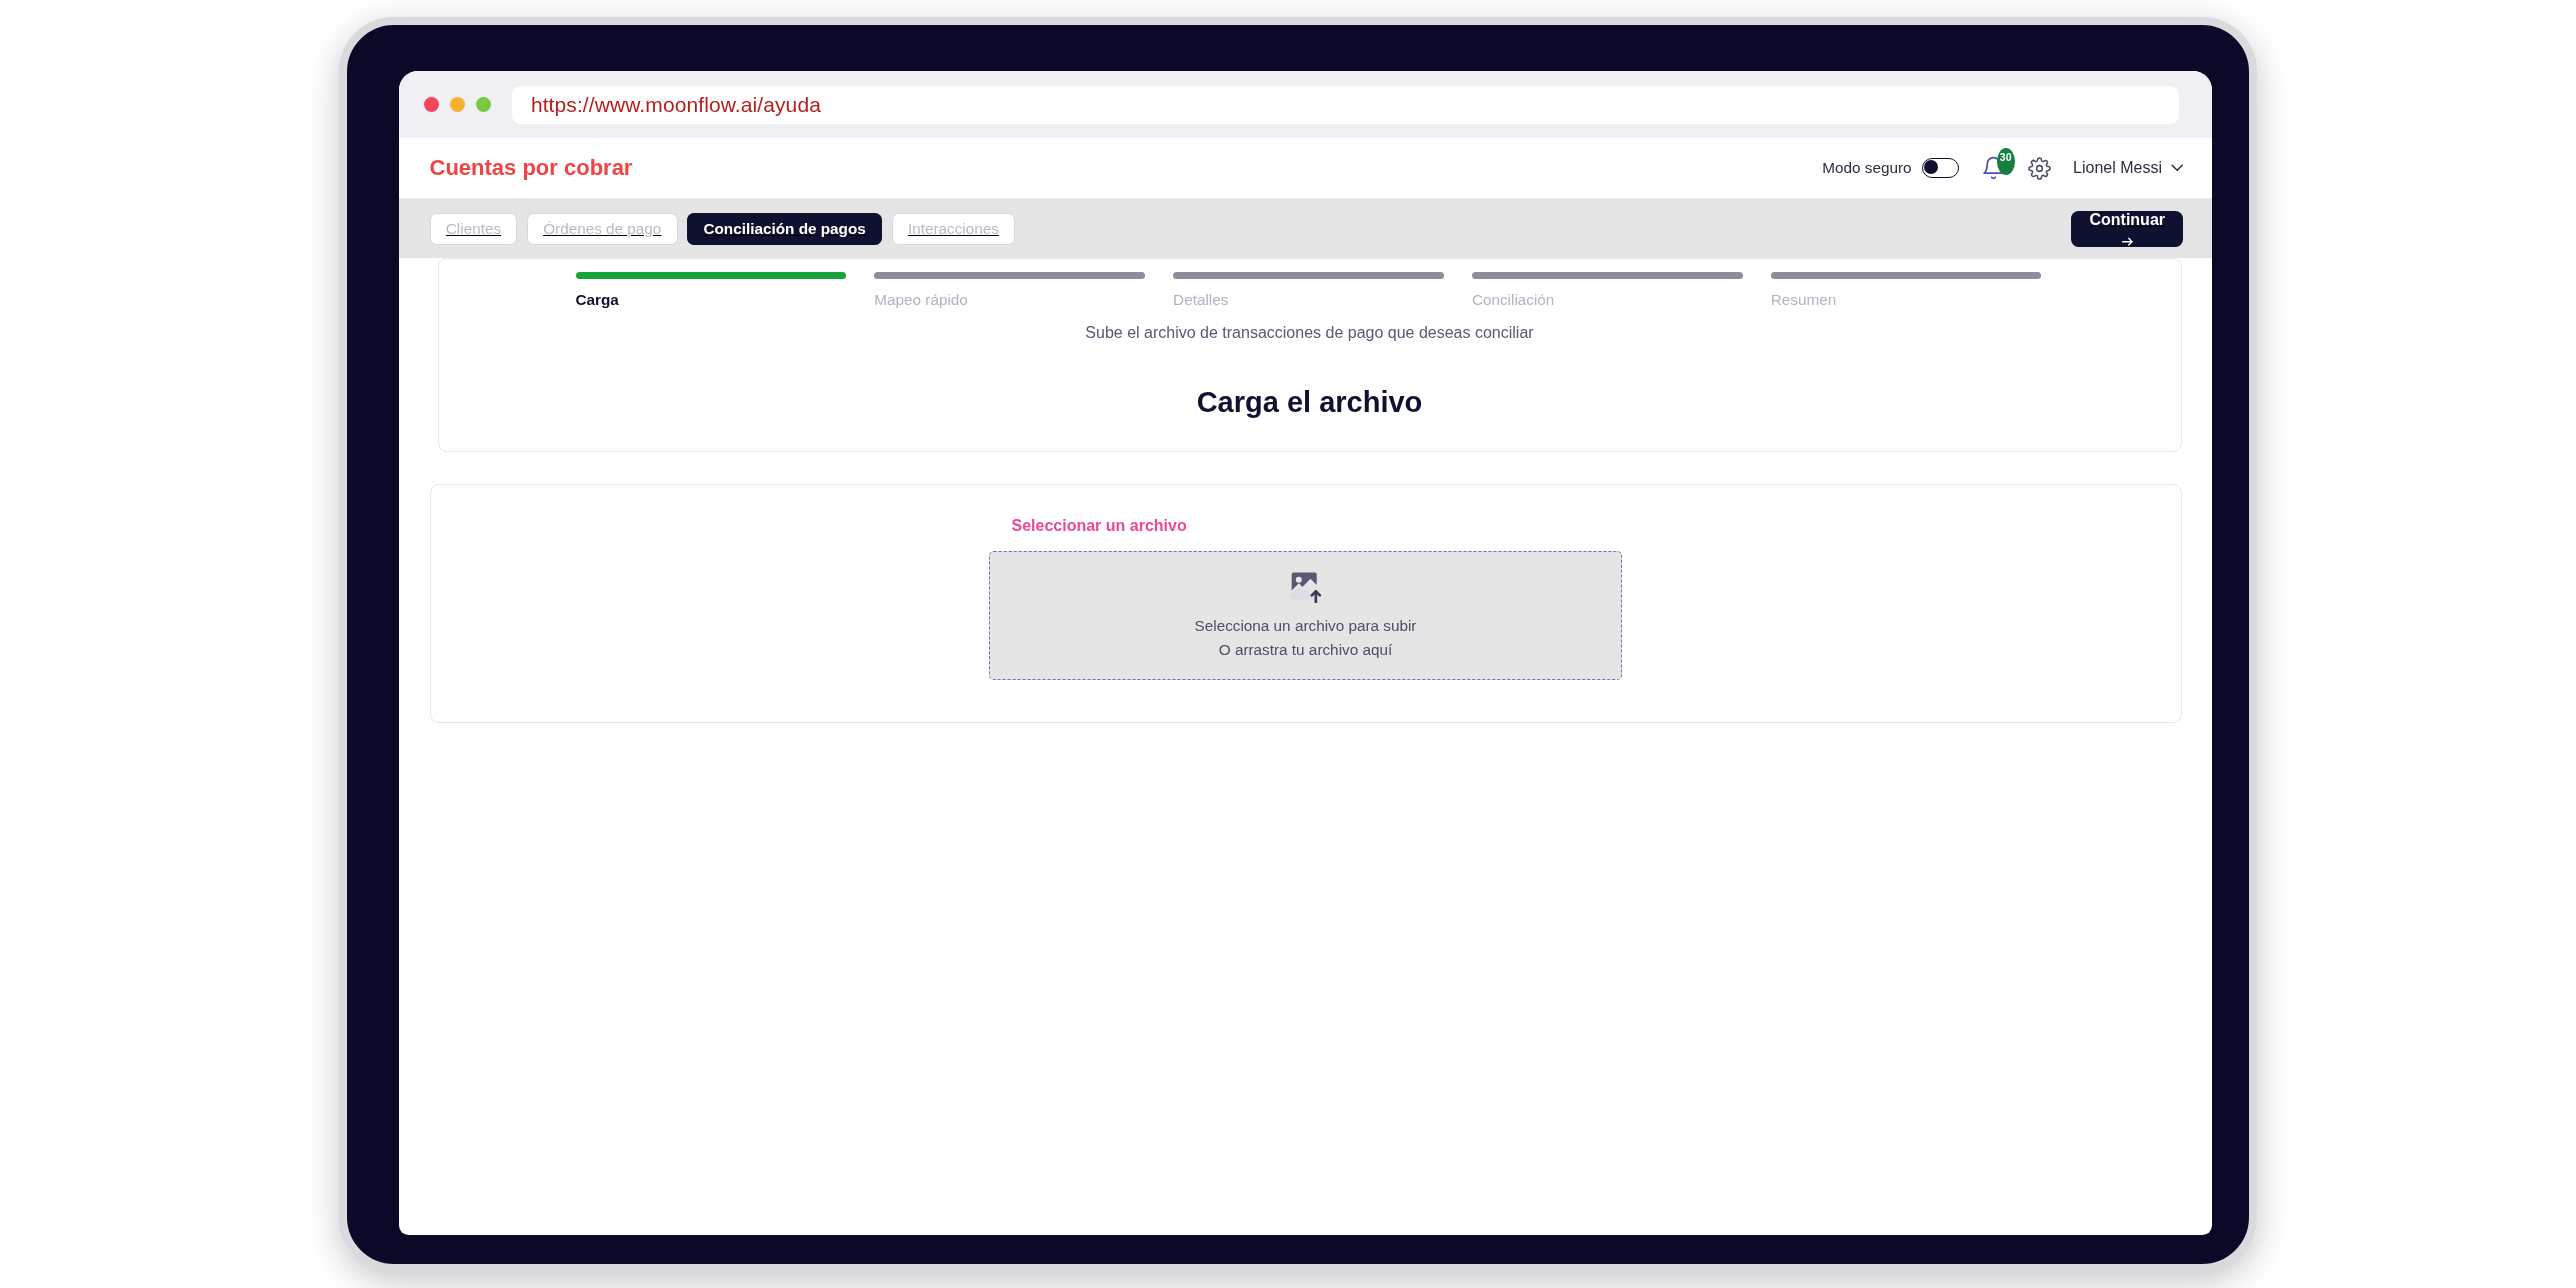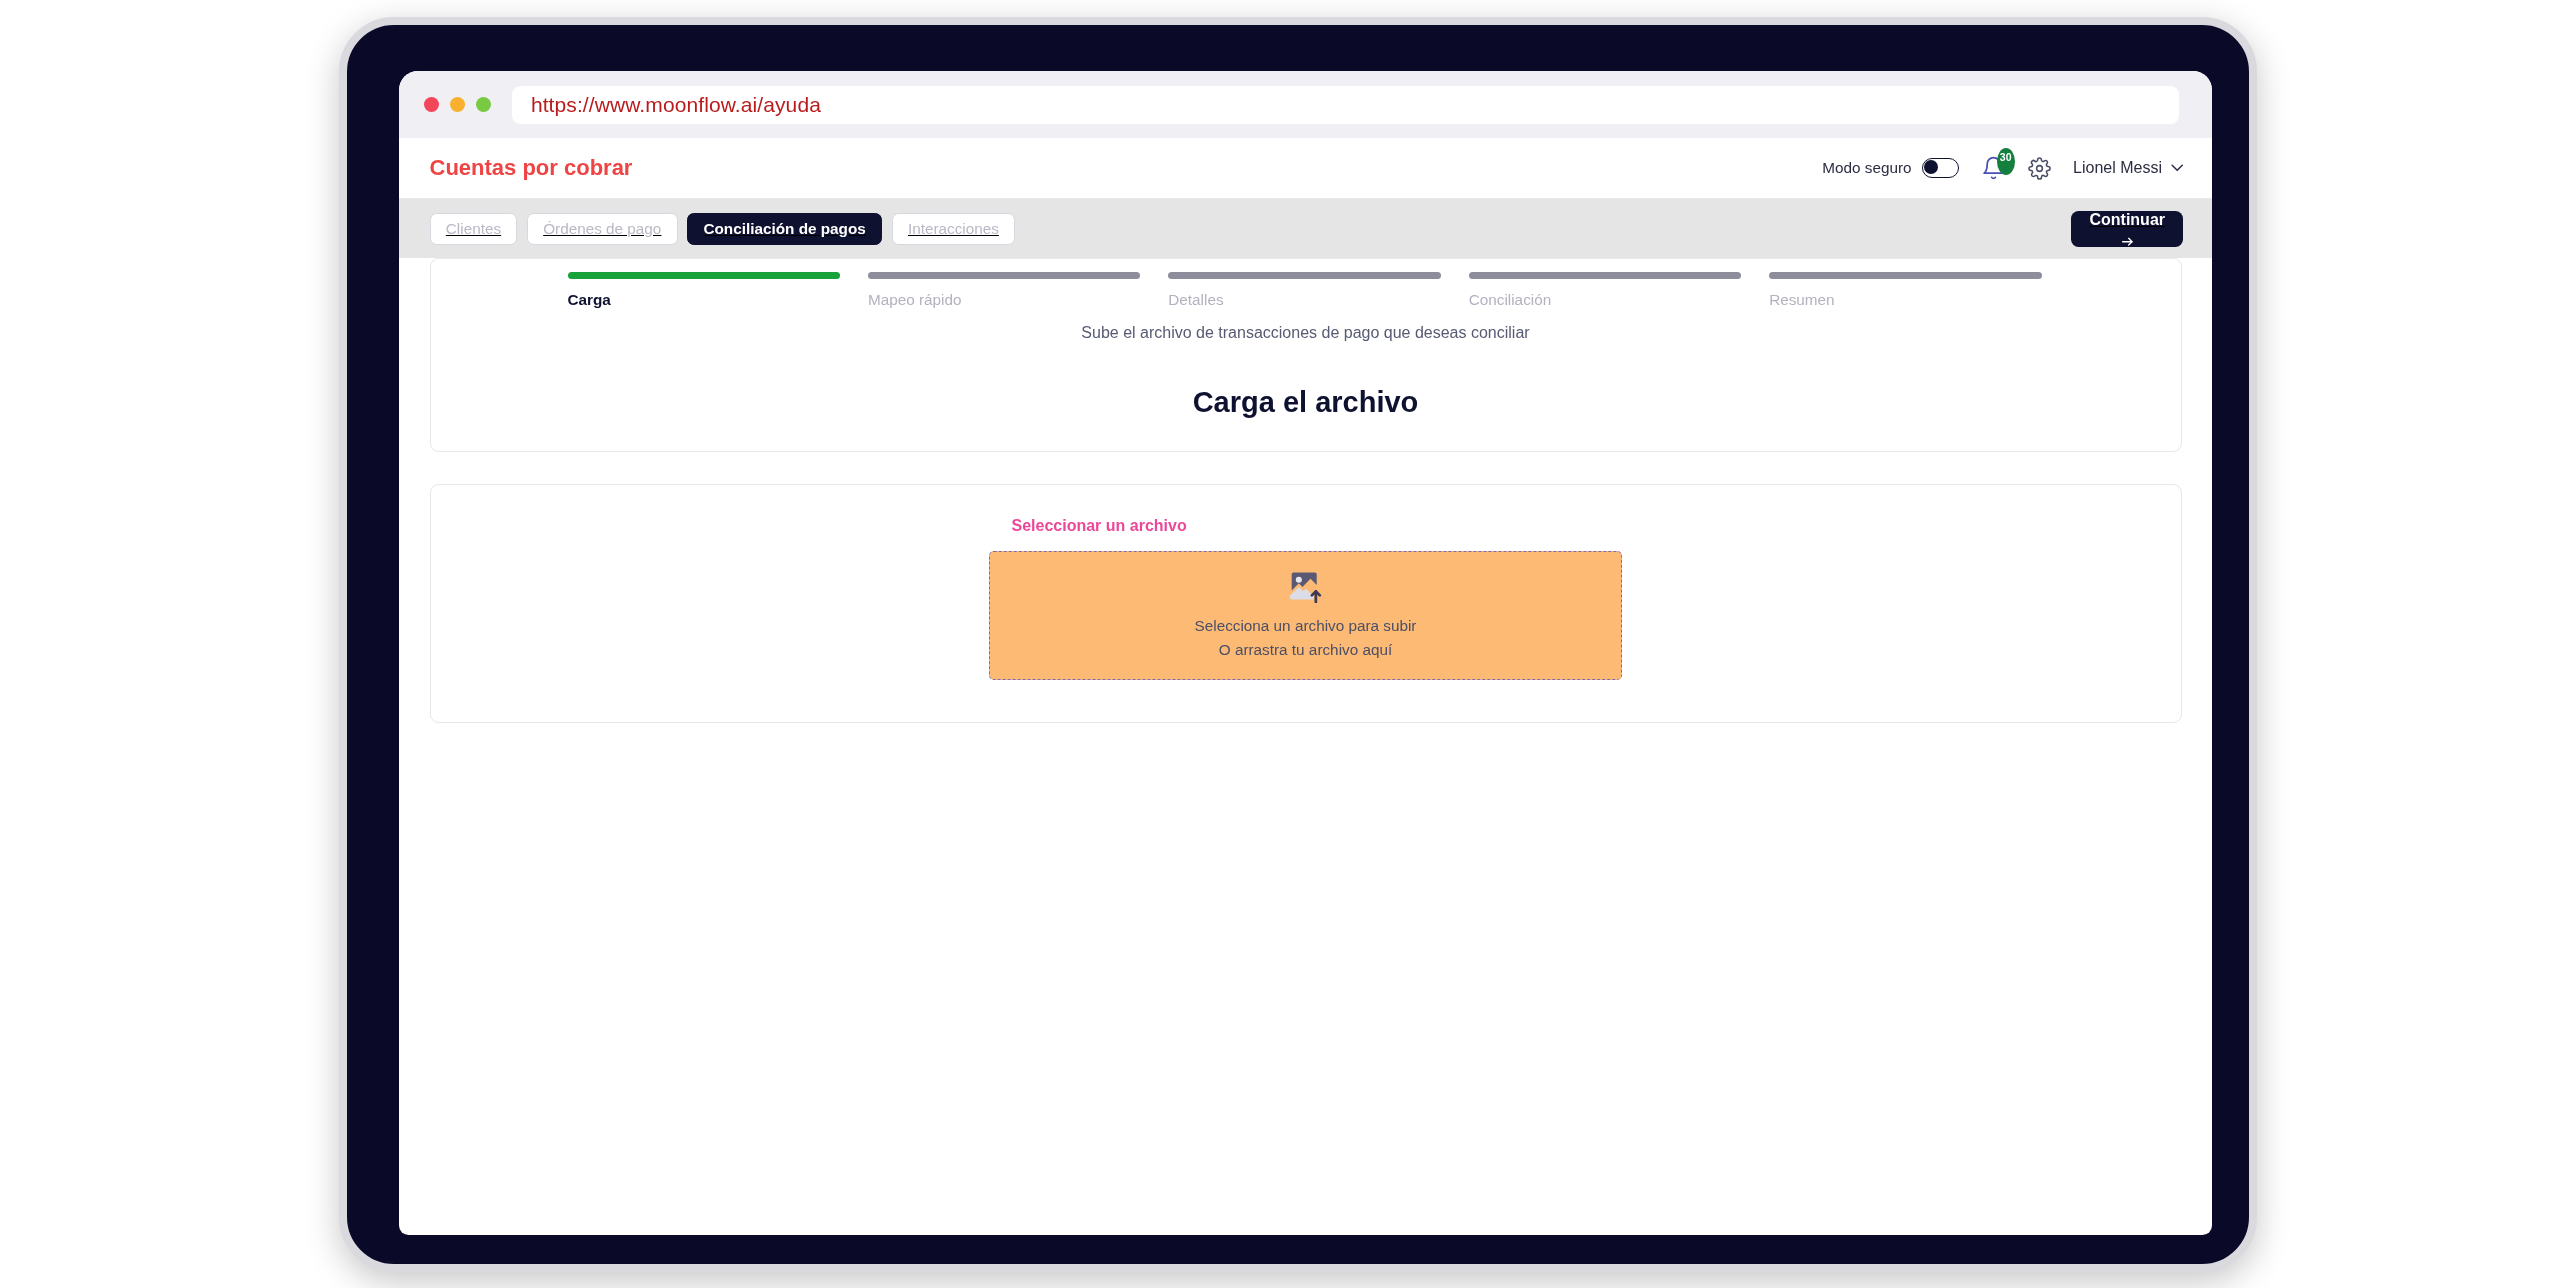--- a/index.html
+++ b/index.html
@@ -172,7 +172,7 @@
     background: #ffffff;
   }
 
-  #stepper-card { padding: 13px 34px 32px; }
+  #stepper-card { padding: 13px 34px 32px; margin-left: 8px; }
 
   #stepper { display: flex; gap: 28px; padding: 0 105px 0 103px; }
   .step { flex: 1; }

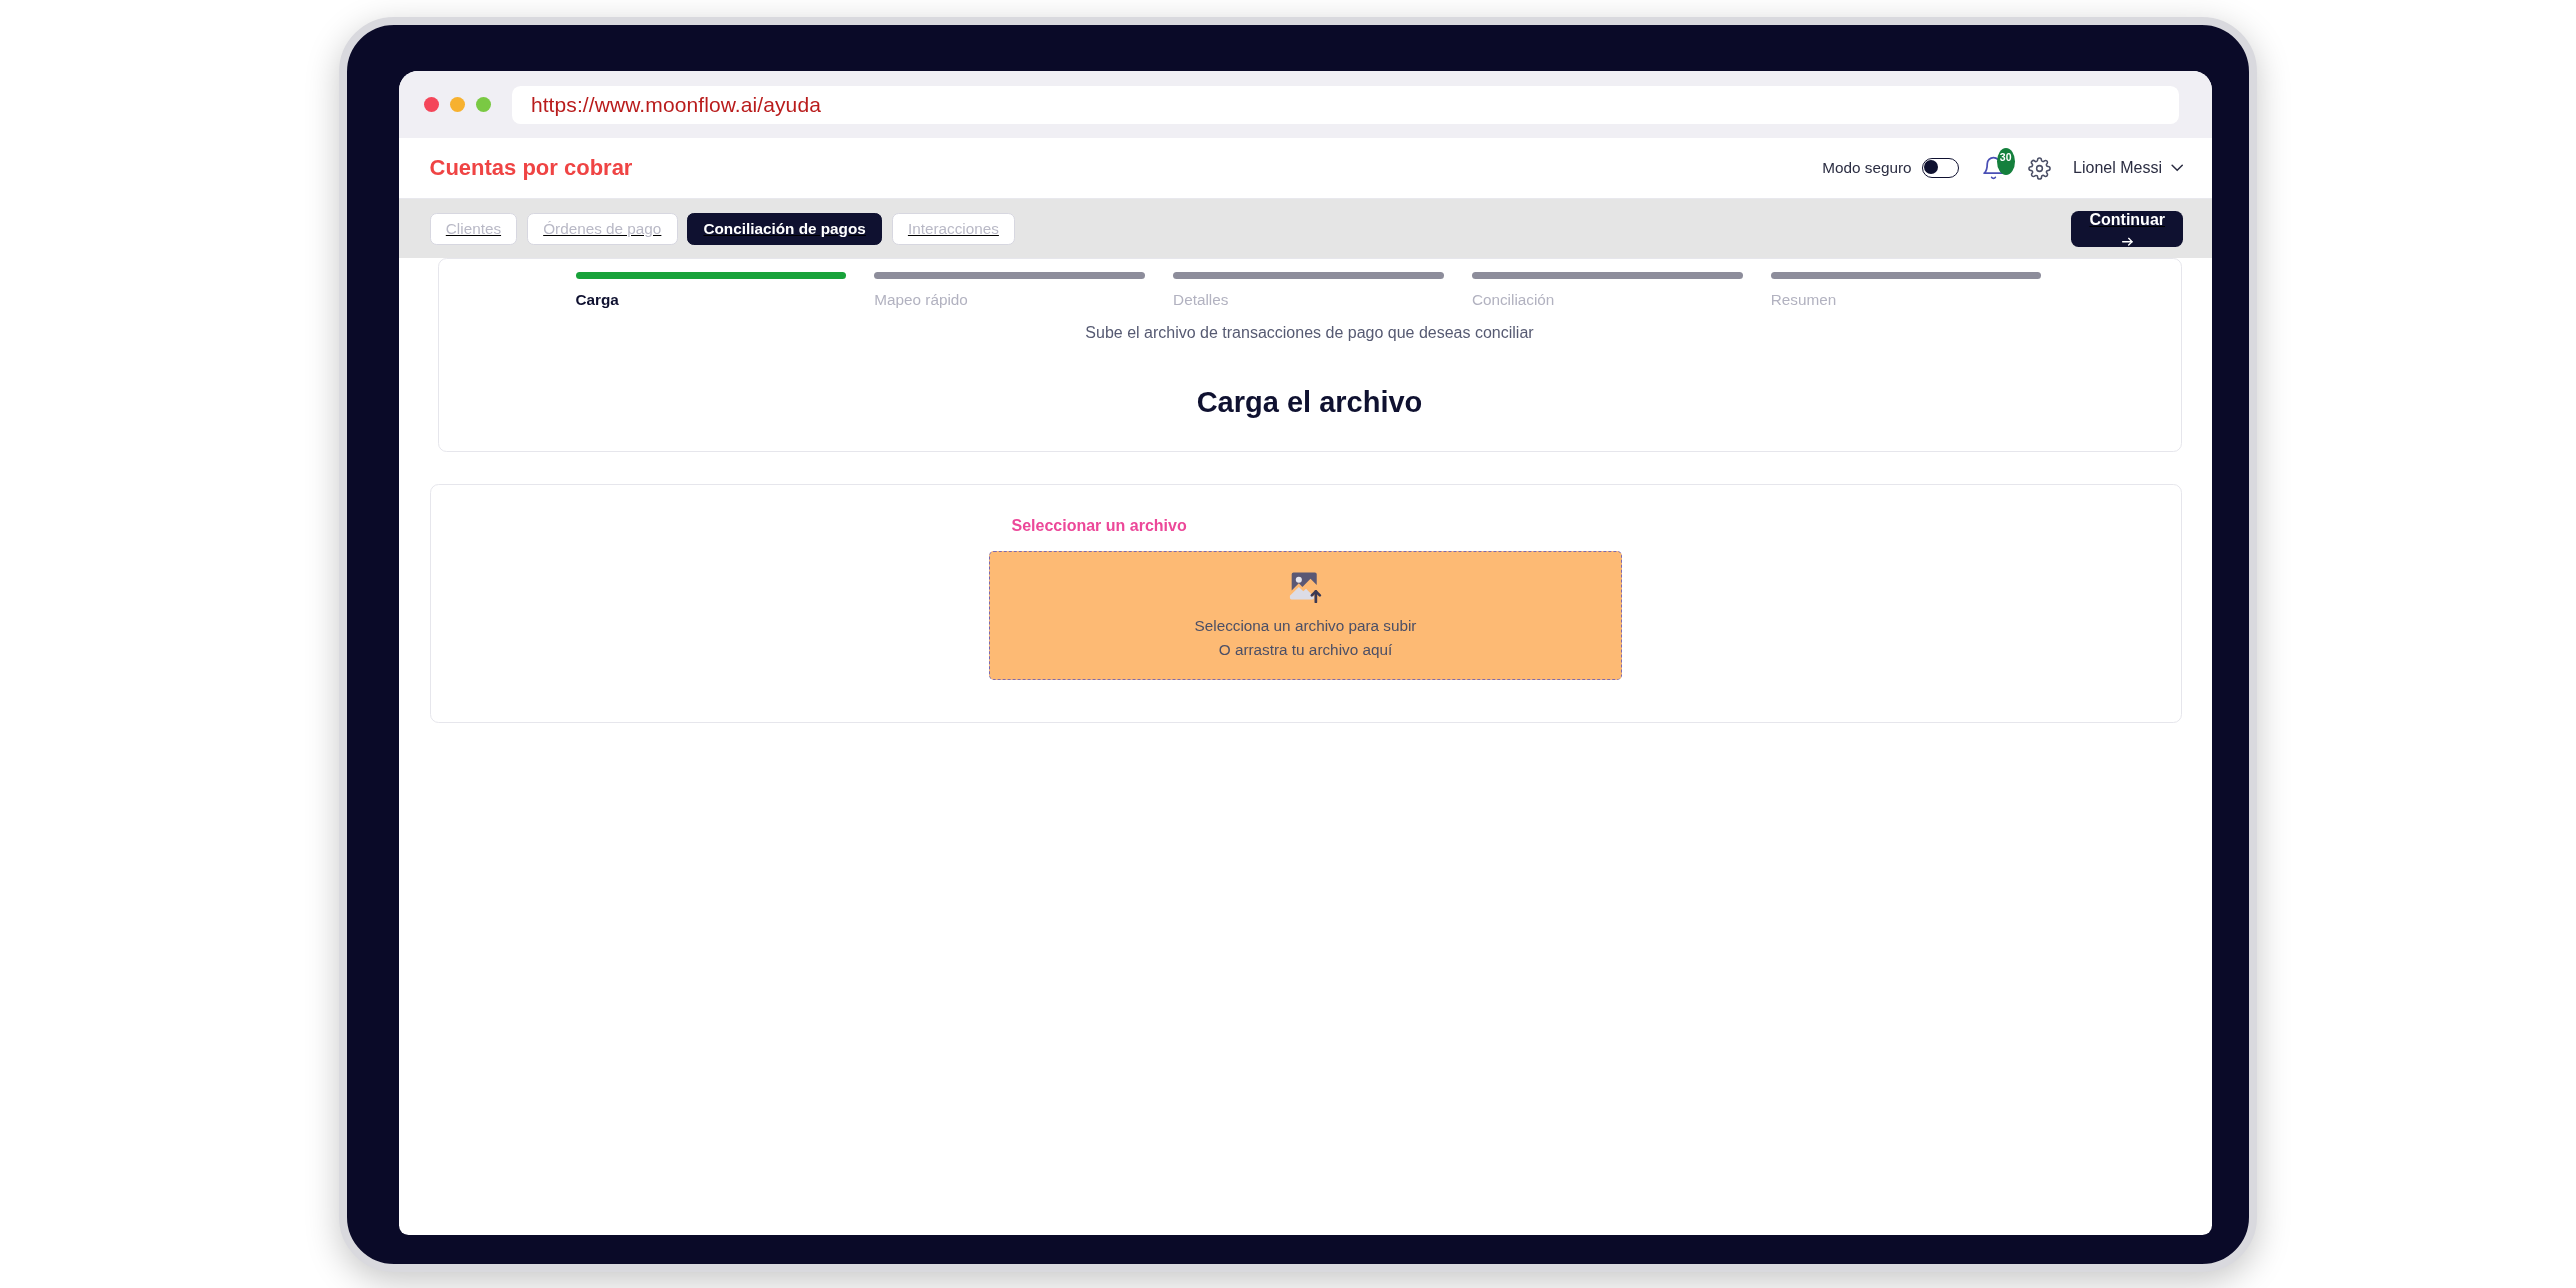--- a/index.html
+++ b/index.html
@@ -220,7 +220,7 @@
     align-items: center;
     justify-content: center;
     cursor: pointer;
-    background: #fdba74;
+    background: #e5e5e5;
   }
   #dropzone-icon { margin-bottom: 11.4px; }
   .dropzone-text { font-size: 15.3px; color: #4b4f66; line-height: 1.55; }

